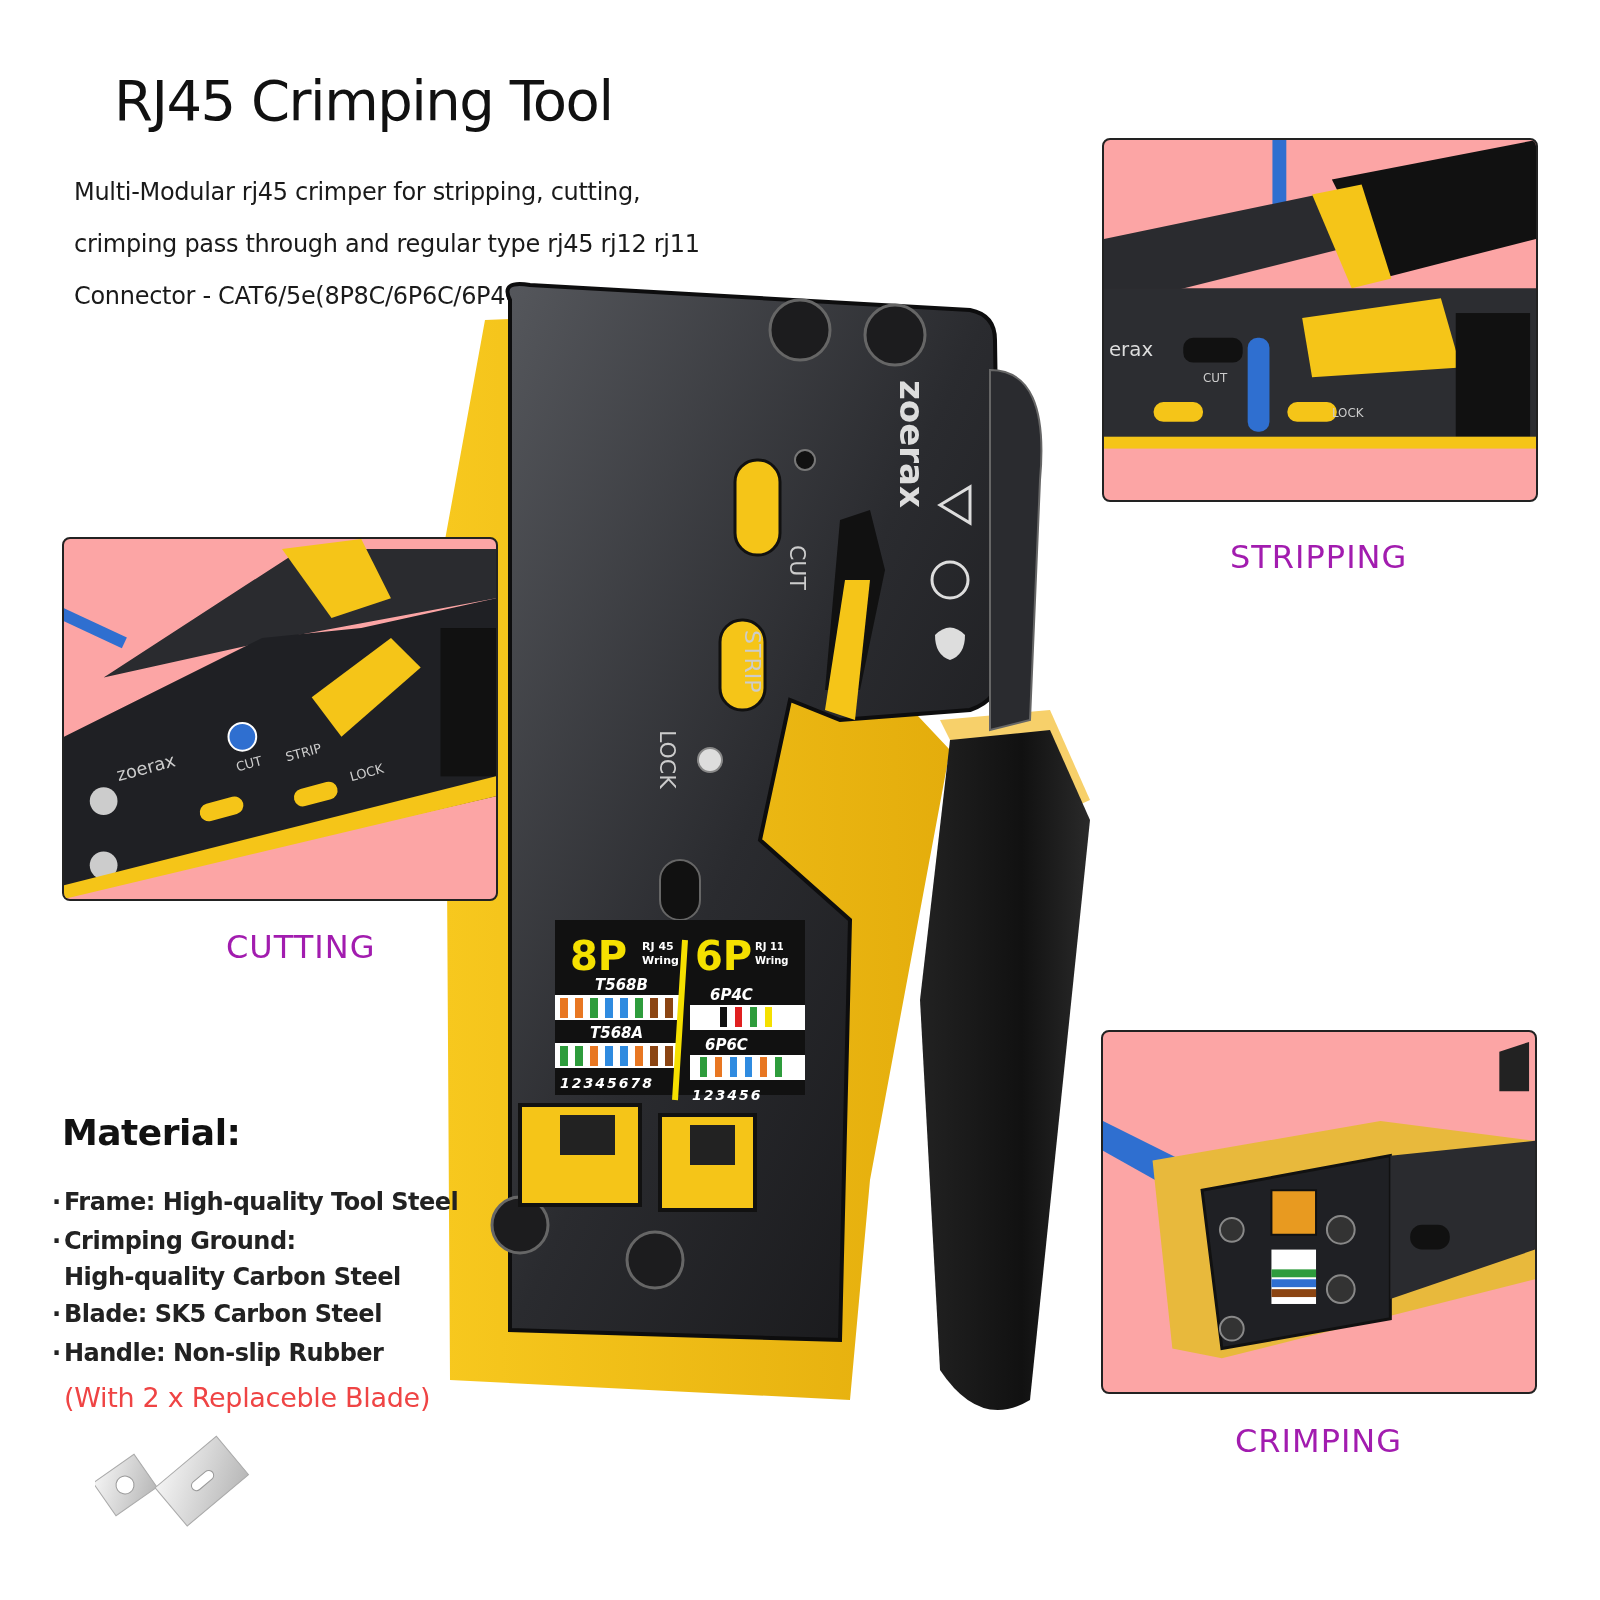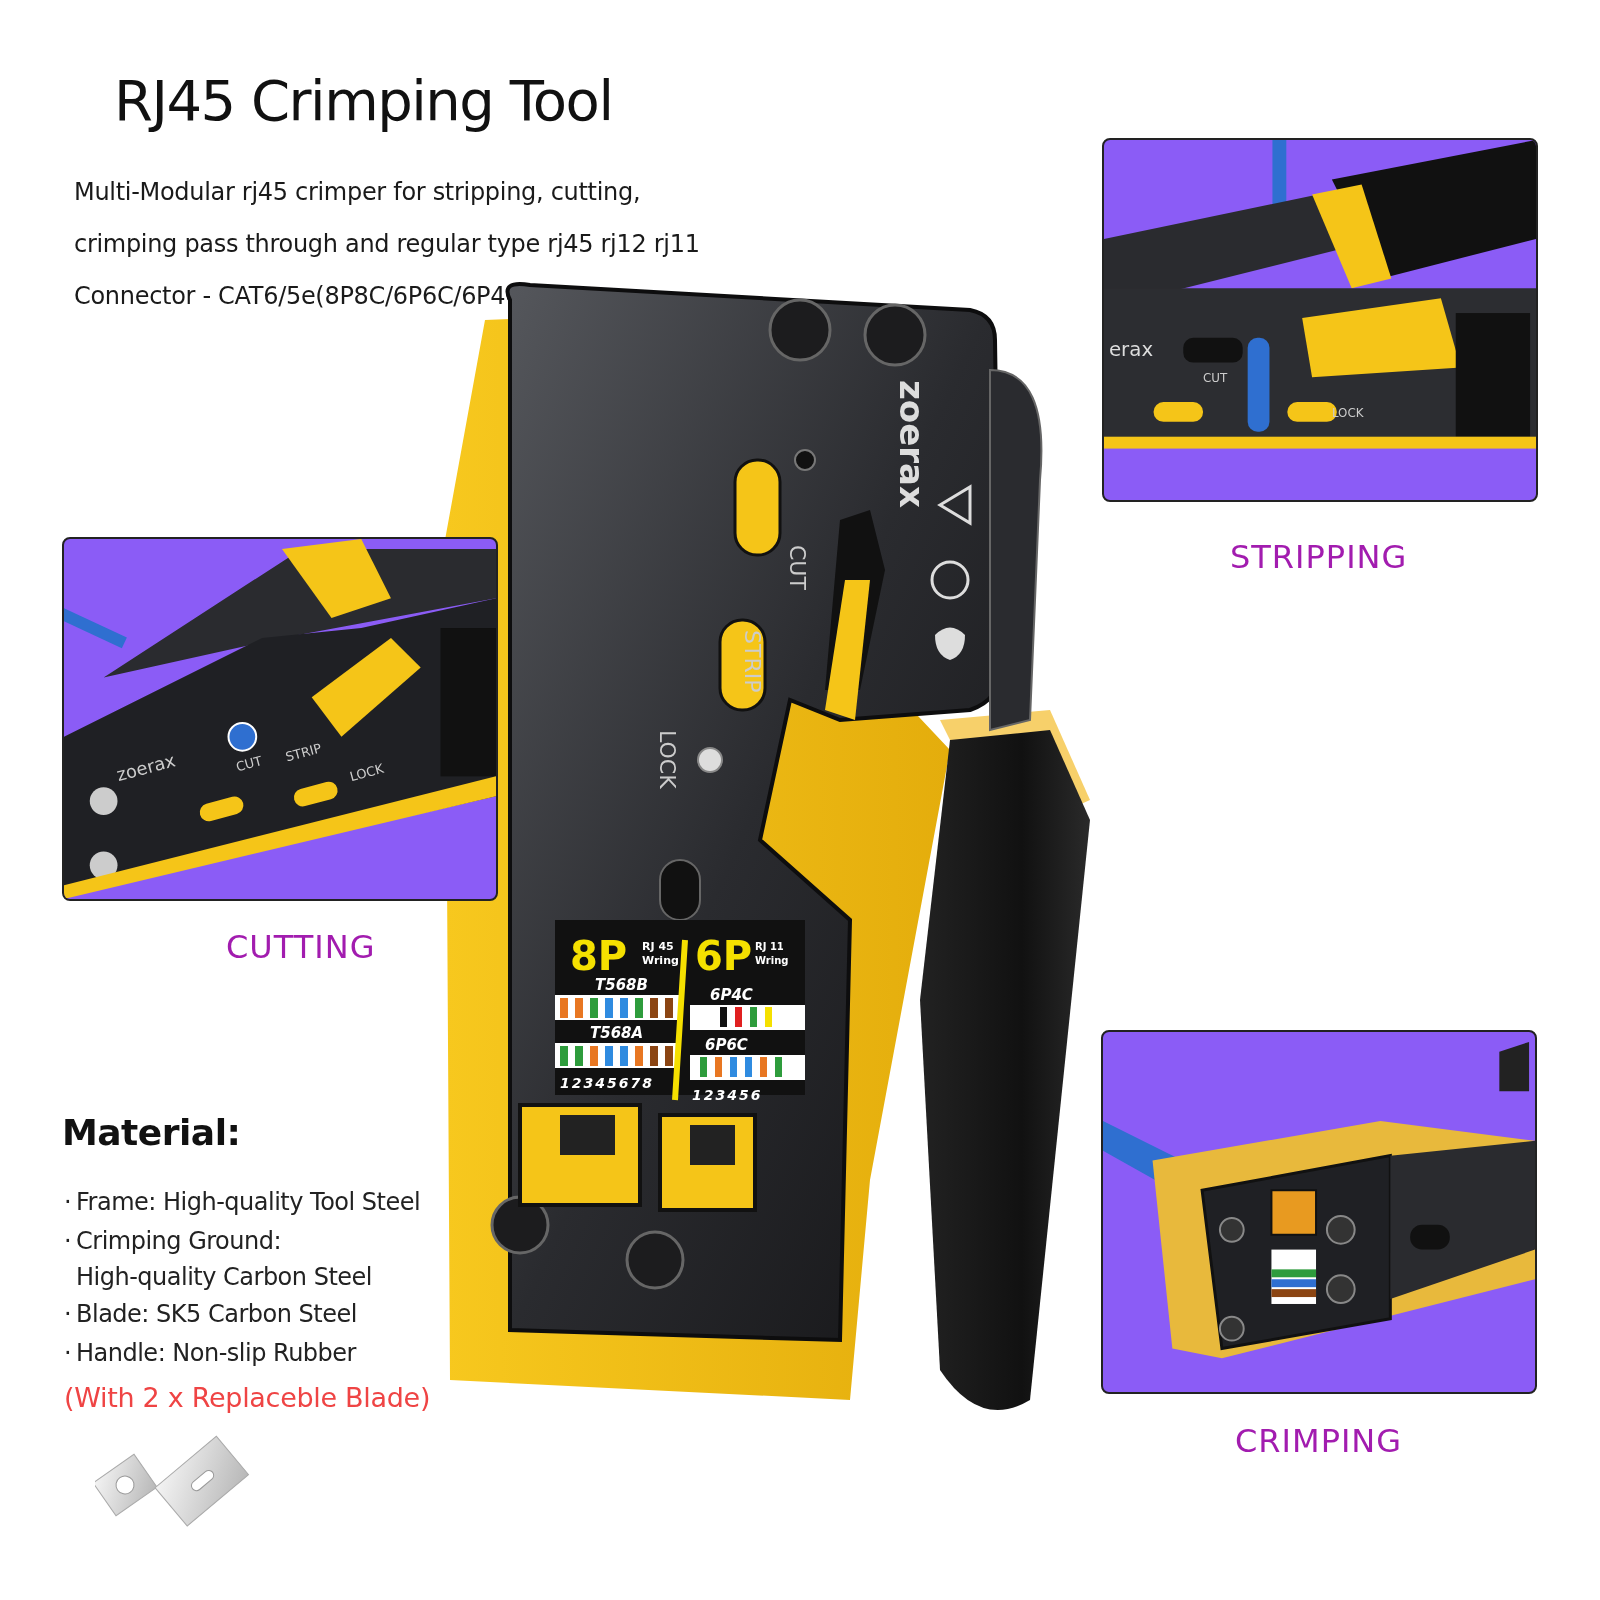--- a/index.html
+++ b/index.html
@@ -9,7 +9,7 @@
   .title { position: absolute; left: 70px; top: 68px; font-family: "DejaVu Sans", sans-serif; font-weight: normal; font-size: 56px; letter-spacing: -1.5px; color: #111; margin-left: 44px; }
   .desc { position: absolute; left: 74px; top: 166px; width: 660px; font-family: "DejaVu Sans", sans-serif; font-size: 24px; line-height: 52px; color: #1a1a1a; letter-spacing: -0.3px; }
 
-  .panel { position: absolute; border: 2px solid #222; border-radius: 8px; background: #8b5cf6; overflow: hidden; }
+  .panel { position: absolute; border: 2px solid #222; border-radius: 8px; background: #fca5a5; overflow: hidden; }
   .panel-strip { left: 1102px; top: 138px; width: 436px; height: 364px; }
   .panel-cut { left: 62px; top: 537px; width: 436px; height: 364px; }
   .panel-crimp { left: 1101px; top: 1030px; width: 436px; height: 364px; }

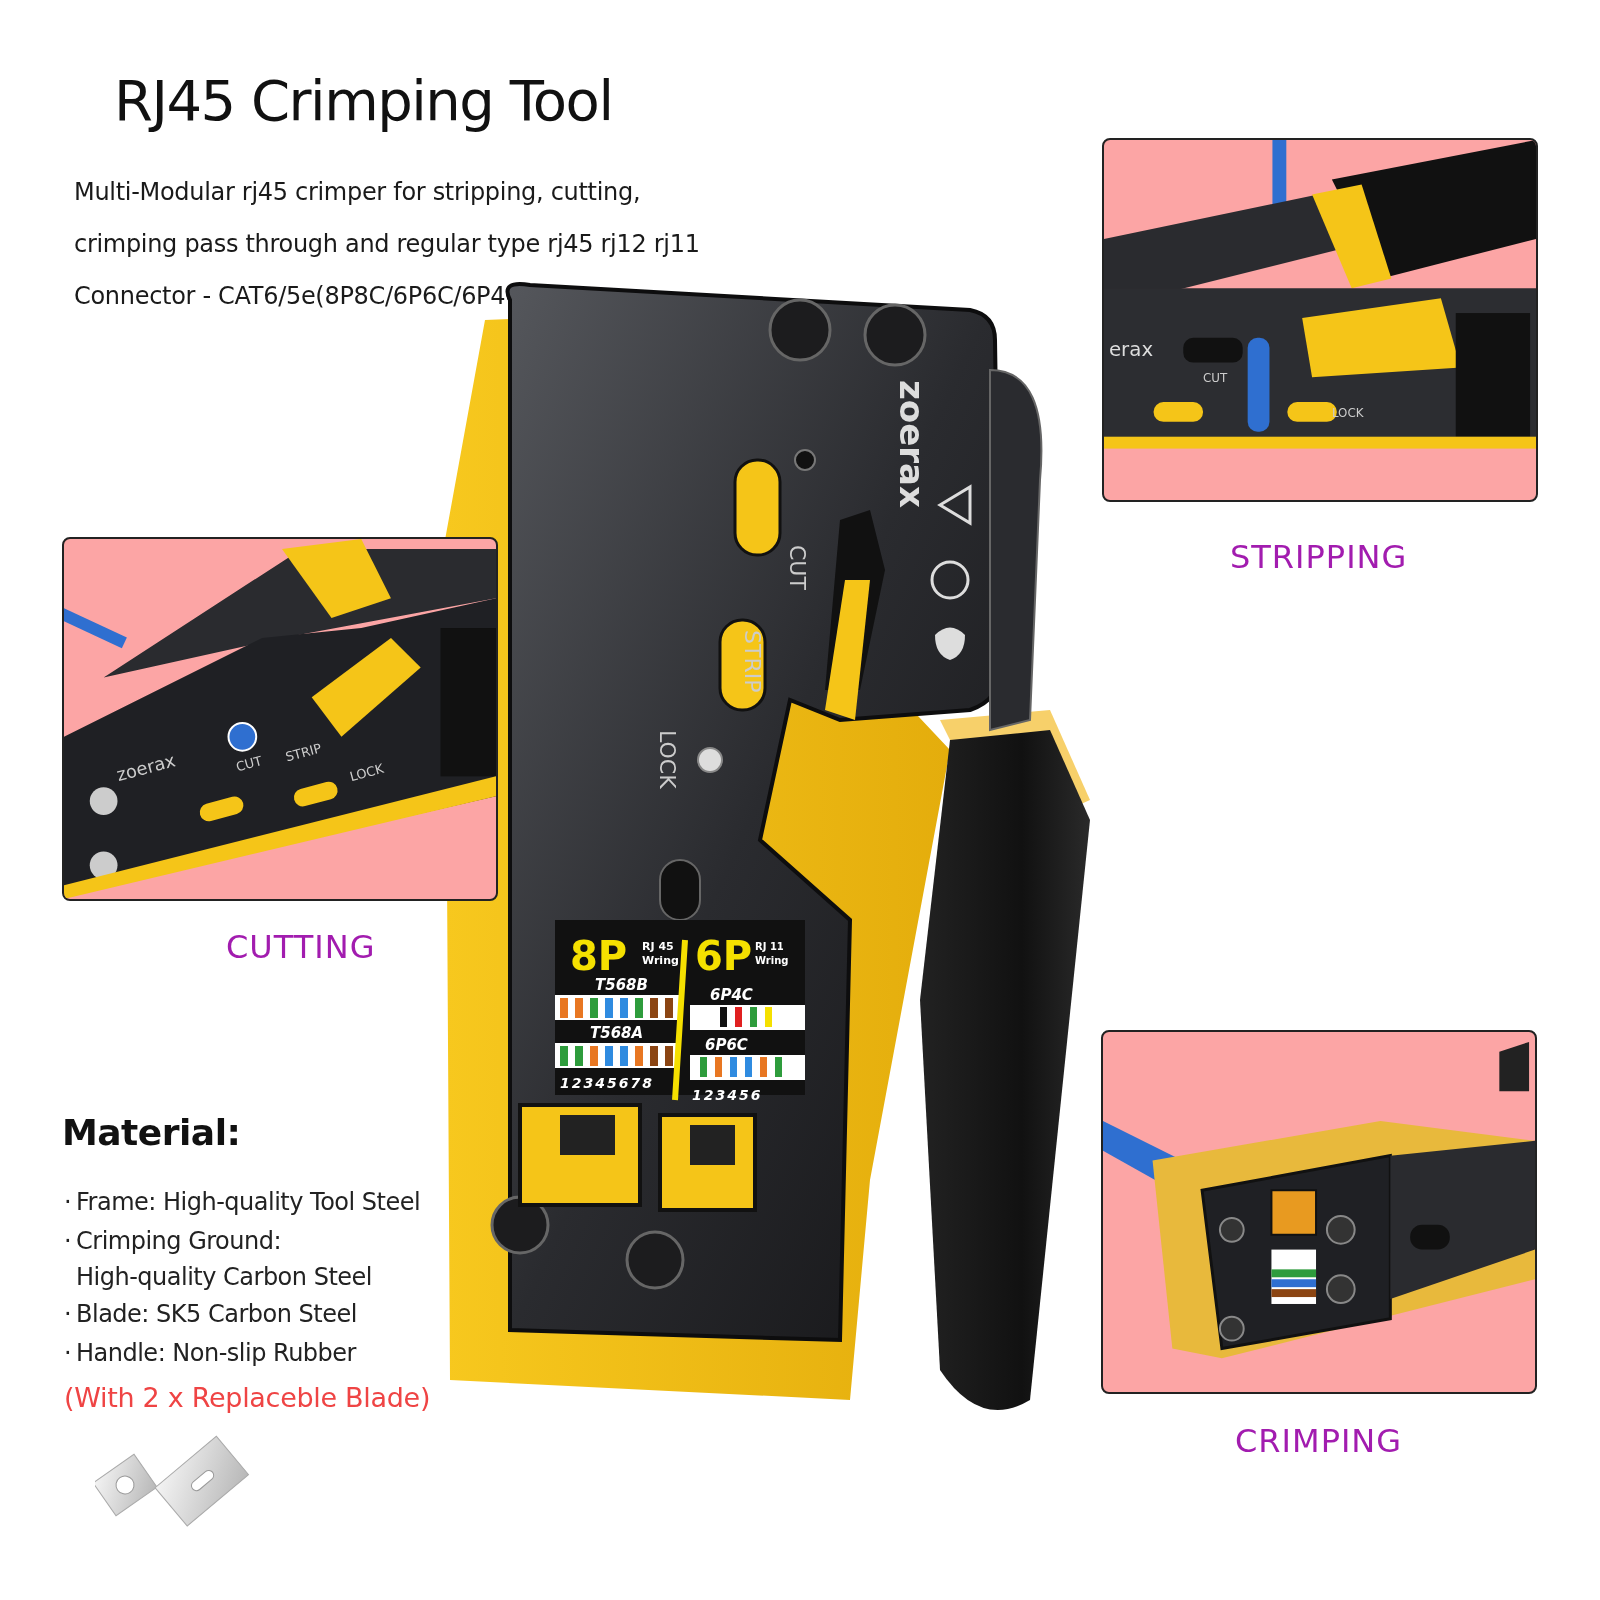--- a/index.html
+++ b/index.html
@@ -21,7 +21,7 @@
   .cap-crimp { left: 1235px; top: 1422px; }
 
   .material-title { position: absolute; left: 62px; top: 1112px; font-weight: bold; font-size: 36px; letter-spacing: -0.5px; }
-  .material-list { position: absolute; left: 64px; top: 1184px; list-style: none; font-size: 24px; color: #222; letter-spacing: -0.5px; }
+  .material-list { position: absolute; left: 52px; top: 1184px; list-style: none; font-size: 24px; color: #222; letter-spacing: -0.5px; font-weight: bold; }
   .material-list li { position: relative; padding-left: 12px; line-height: 37px; margin-bottom: 2px; }
   .material-list li::before { content: "·"; position: absolute; left: 0; top: 0; }
   .material-list .sub { display: block; line-height: 34px; }

